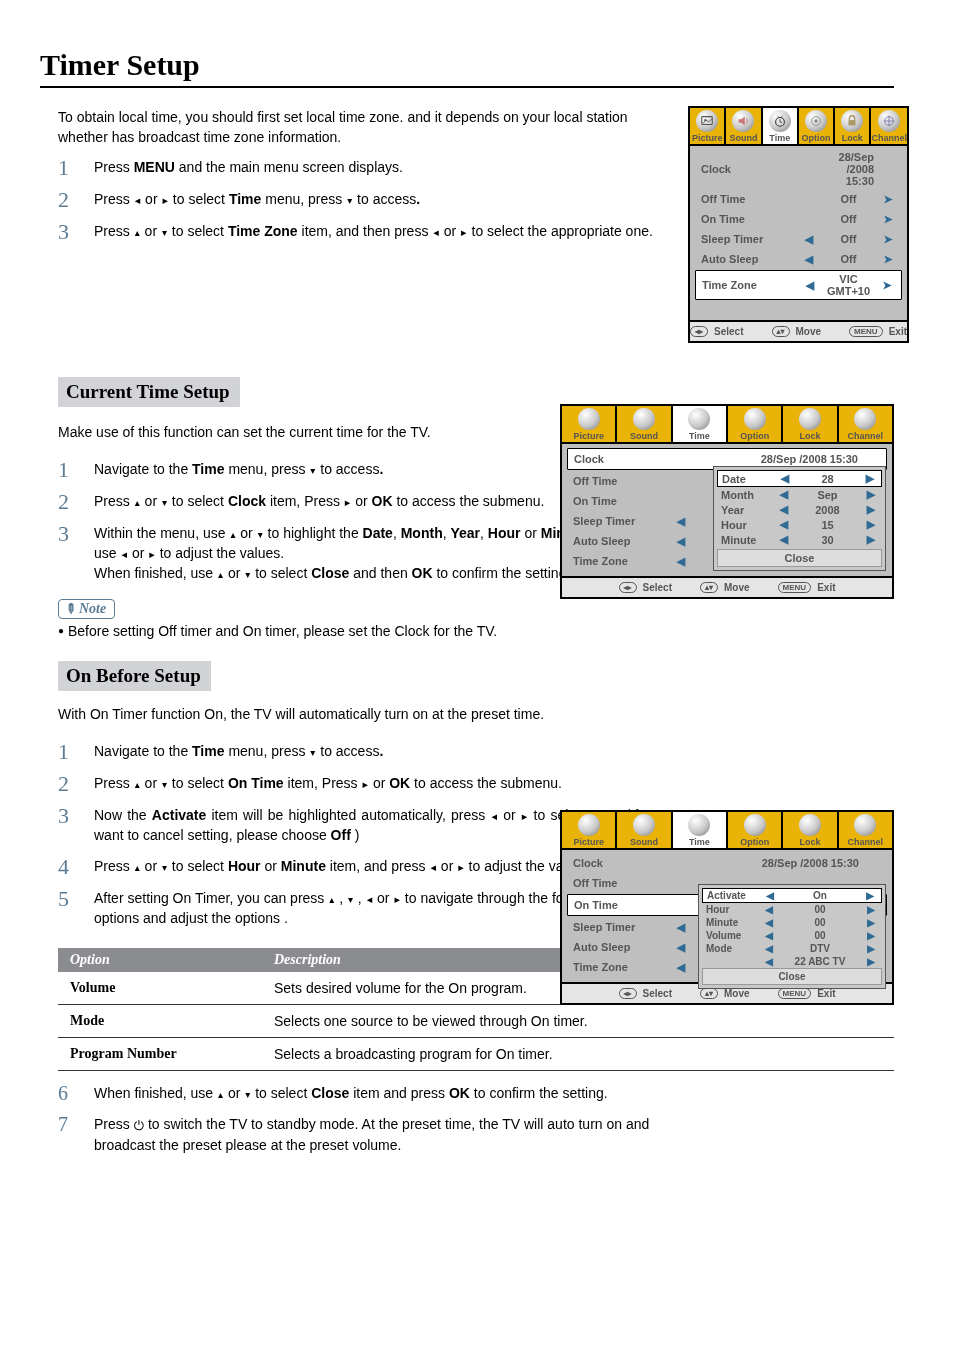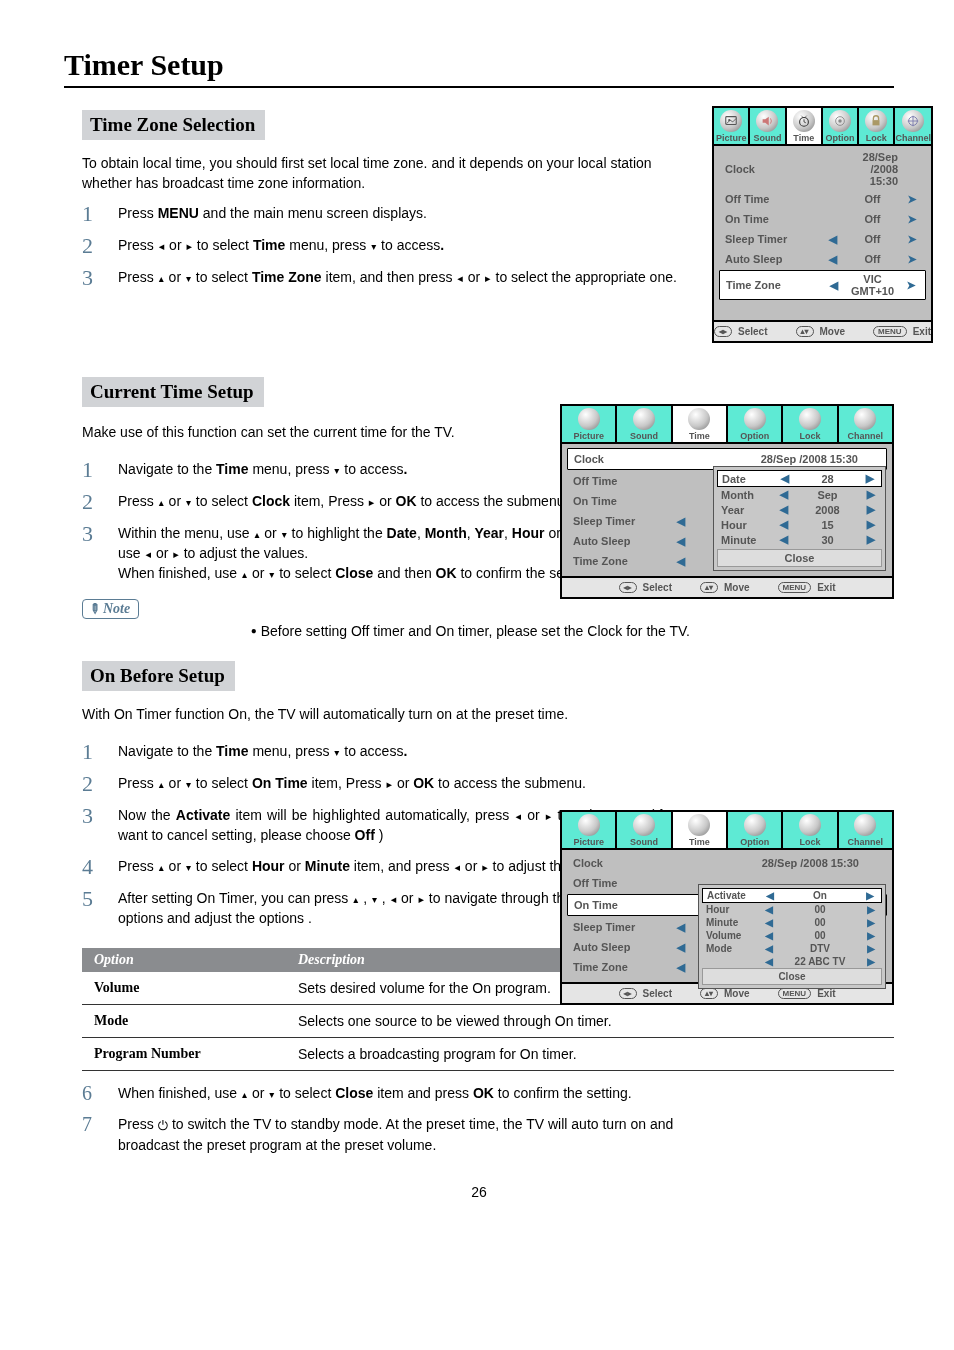--- a/index.html
+++ b/index.html
@@ -14,7 +14,7 @@
   .page {
     box-sizing: border-box;
     width: 954px;
-    padding: 48px 60px 30px 64px;
+    padding: 48px 60px 30px 40px;
     position: relative;
   }
   .page-title {

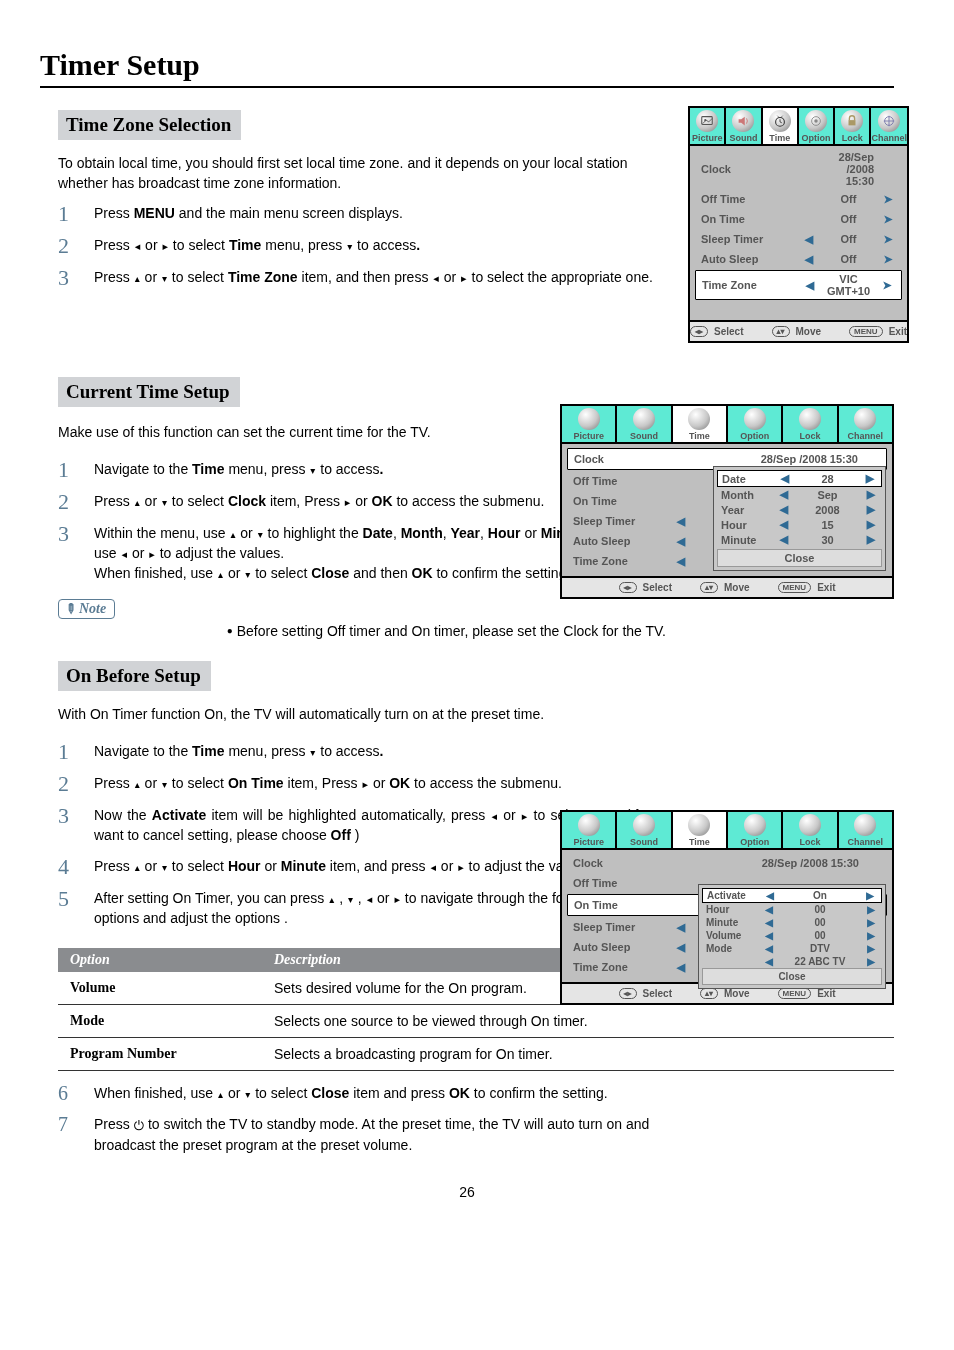--- a/index.html
+++ b/index.html
@@ -262,7 +262,6 @@
   
   <div class="body-row">
     <div class="body-left">
-      <div class="section-title">Time Zone Selection</div>
       <p class="intro-text">To obtain local time, you should first set local time zone. and it depends on your local station whether has broadcast time zone information.</p>
 
       <ul class="steps">

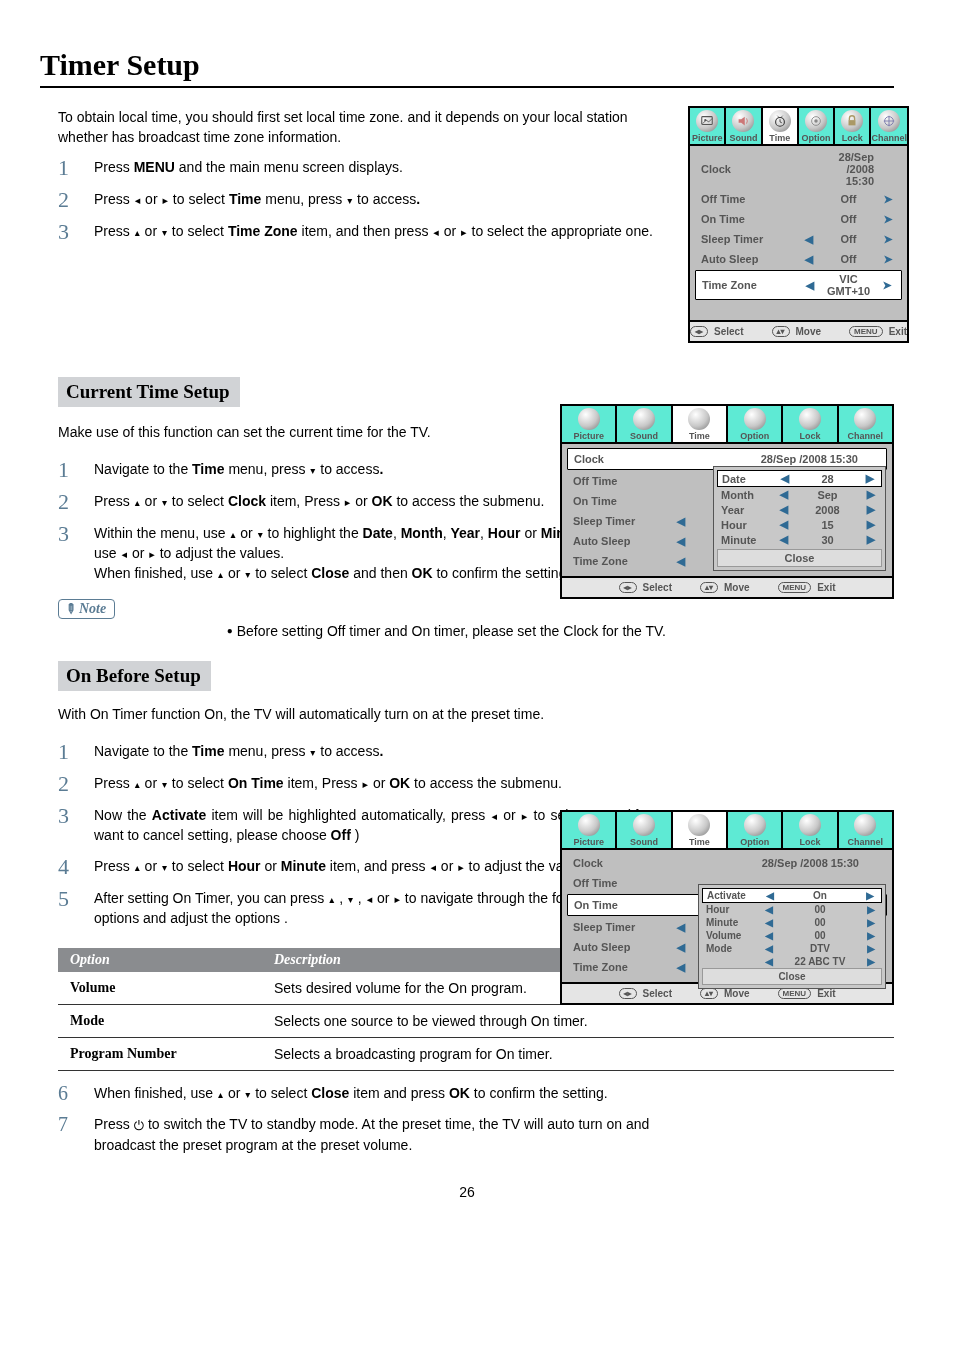--- a/index.html
+++ b/index.html
@@ -136,7 +136,7 @@
     padding: 2px 0 1px 0;
     position: relative;
     font-size: 9px;
-    background: #5eead4;
+    background: #eab308;
   }
   .osd-tab:last-child { border-right: none; }
   .osd-tab.active { background: #fff; }

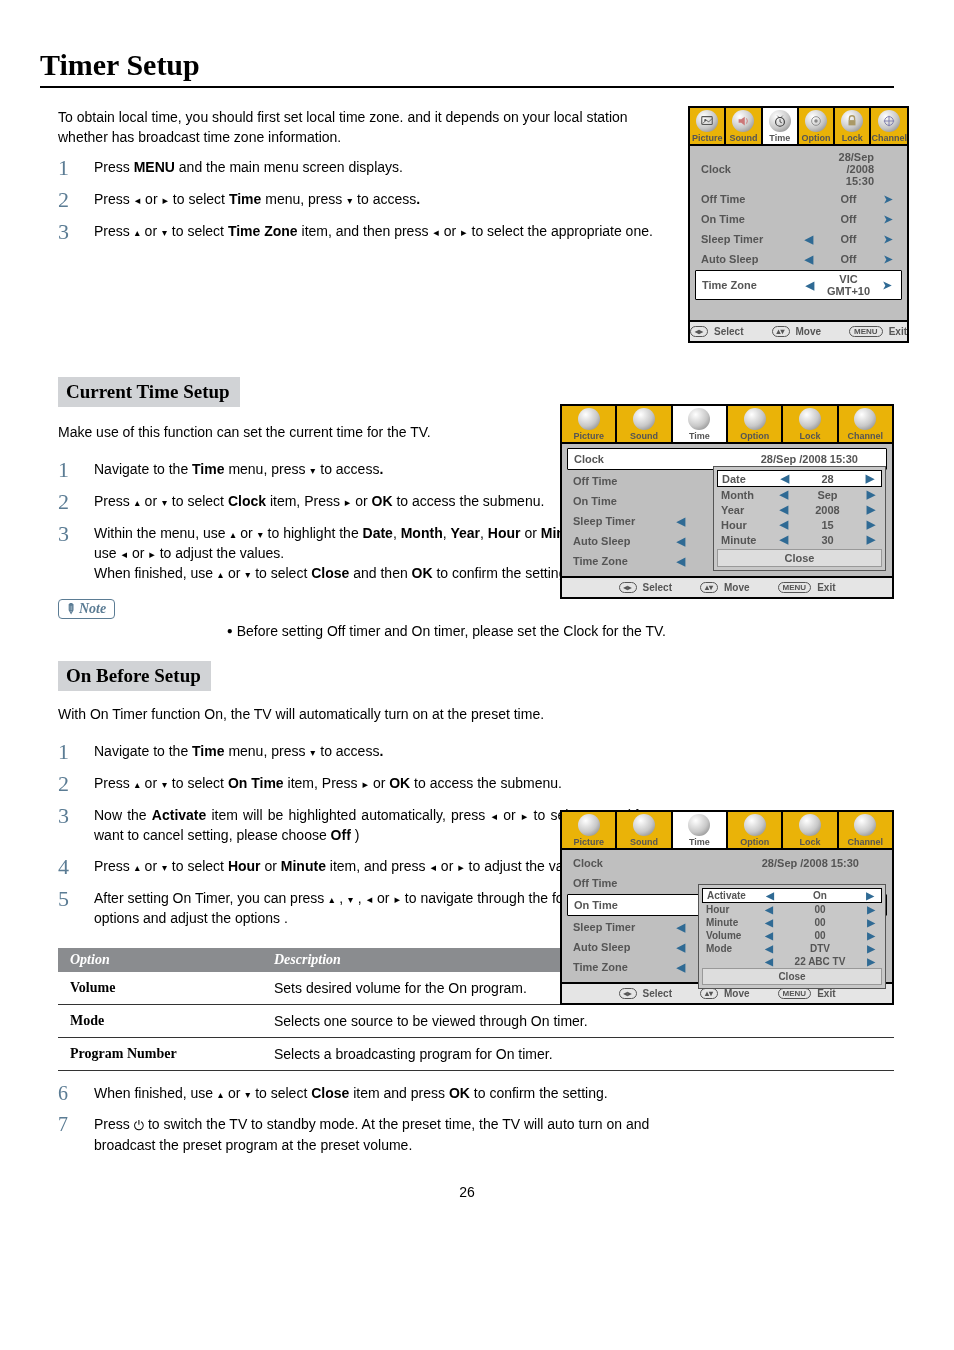--- a/index.html
+++ b/index.html
@@ -111,7 +111,6 @@
   .note-bullet {
     font-size: 14px;
     margin: 4px 0 14px 0;
-    text-align: right;
   }
 
   

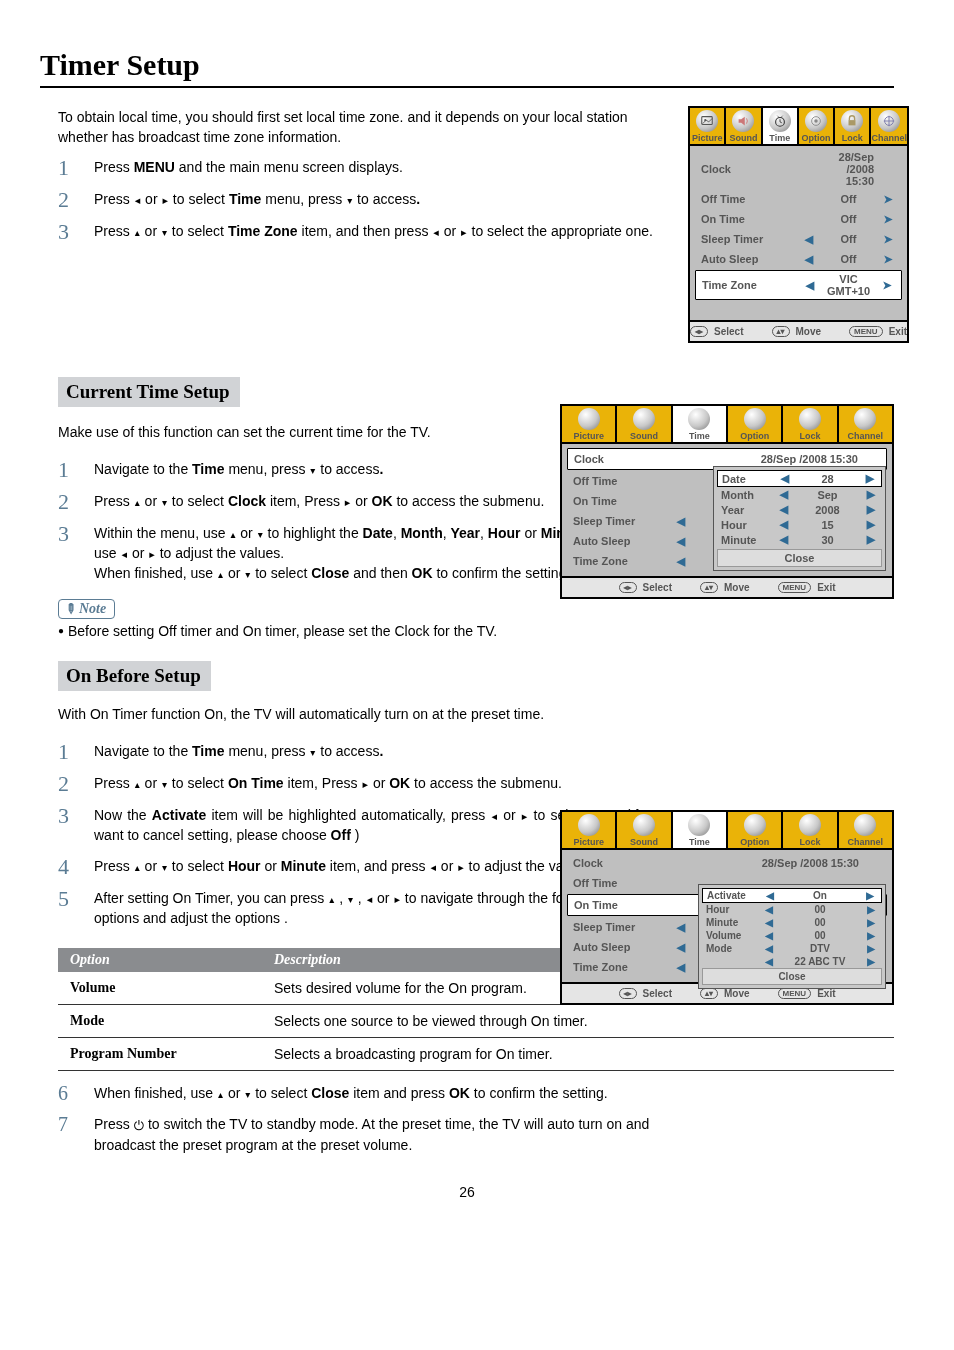--- a/index.html
+++ b/index.html
@@ -663,7 +663,7 @@
     <li class="step small-num">
       <span class="step-num">7</span>
       <span class="step-text" style="max-width:560px;">
-        <span>Press </span><span class="power-icon">⏻</span> <span> to switch the TV to standby mode. At the preset time, the TV will auto turn on and broadcast the preset program at the preset volume.</span>
+        <span>Press </span><span class="power-icon">⏻</span> <span> to switch the TV to standby mode. At the preset time, the TV will auto turn on and broadcast the preset please at the preset volume.</span>
       </span>
     </li>
   </ul>

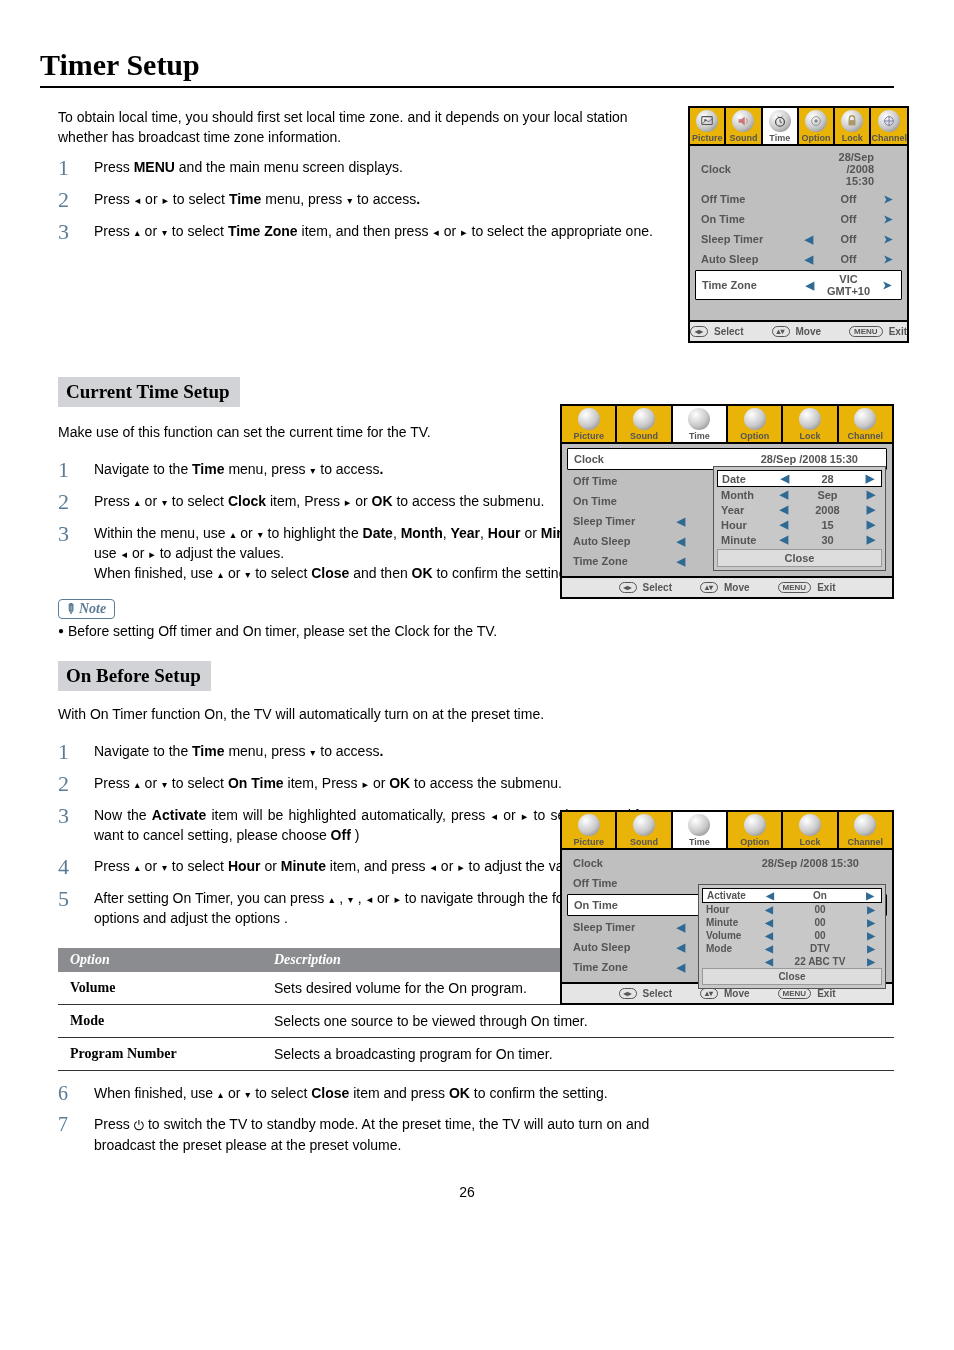--- a/index.html
+++ b/index.html
@@ -670,7 +670,6 @@
 
   </div>
 
-  <div class="page-num">26</div>
 </div>
 
 </body></html>

